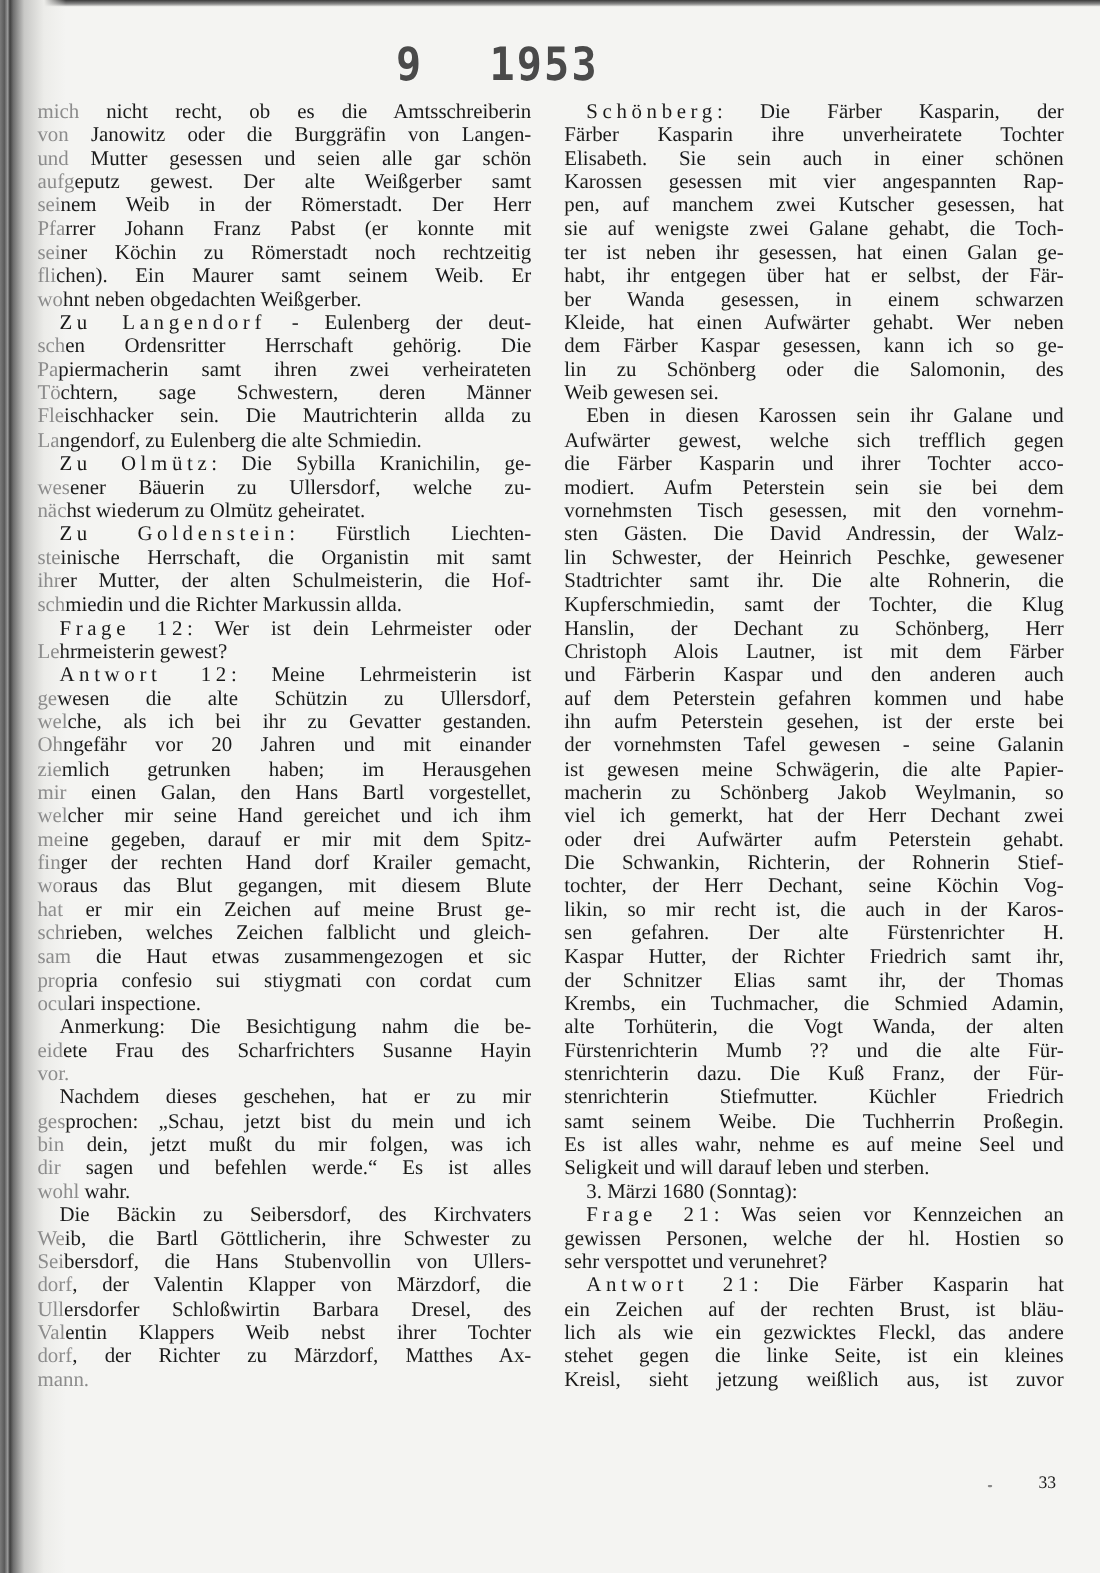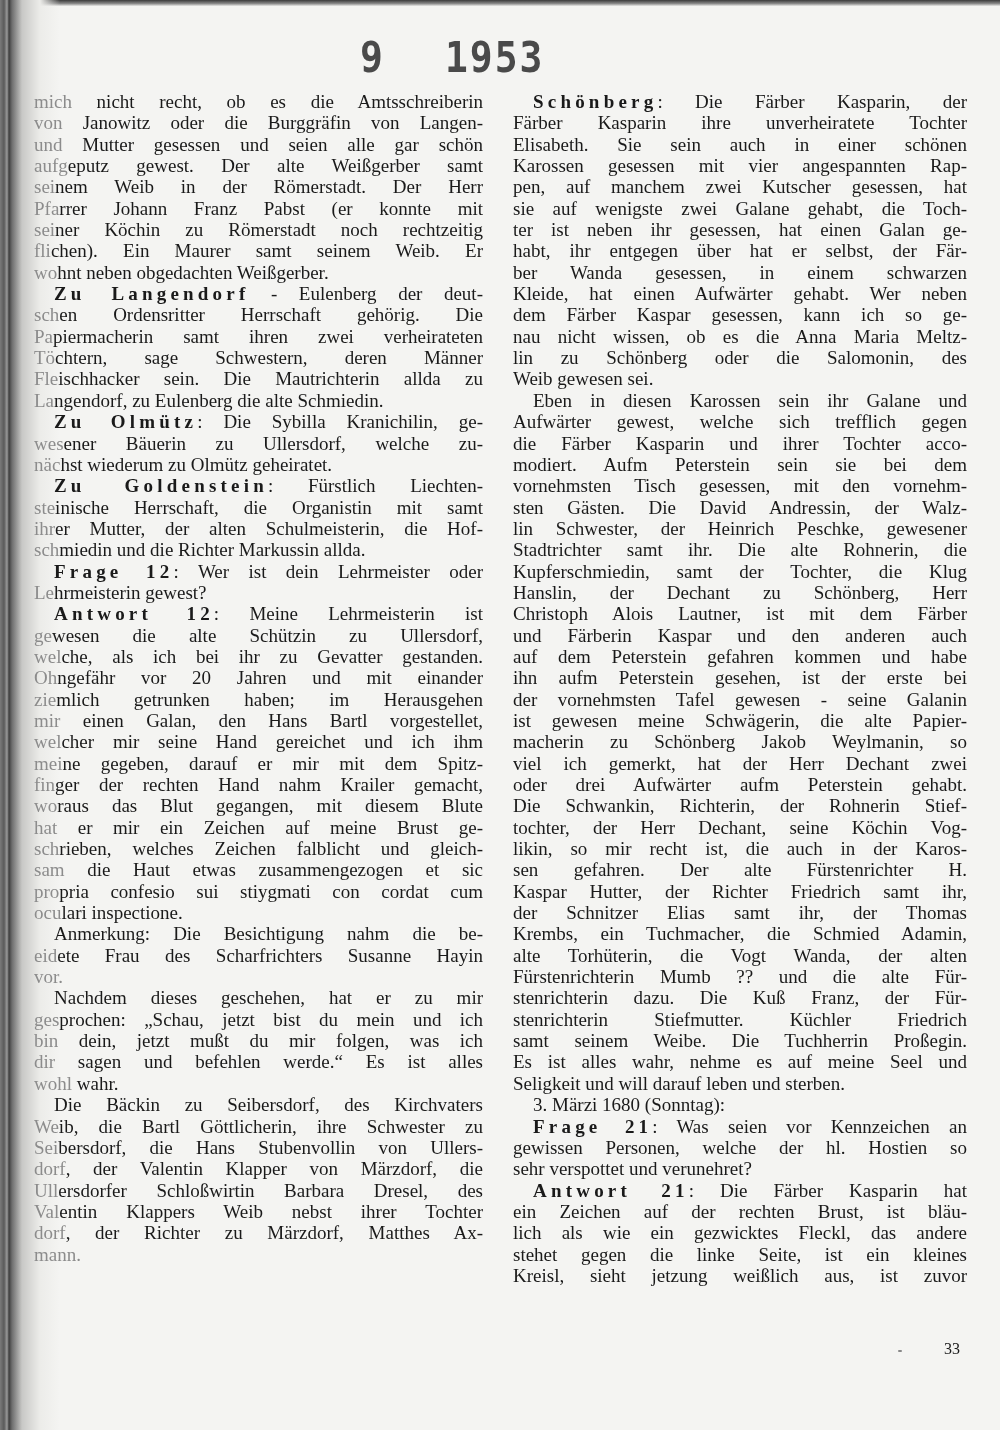--- a/index.html
+++ b/index.html
@@ -37,7 +37,7 @@
   }
   .line.last { text-align-last: left; }
   .line.indent { padding-left: 20px; }
-  .spaced { letter-spacing: 4.2px; font-weight: bold; }
+  .spaced { letter-spacing: 4.2px; }
   .faded { color: #8c8c8c; }
   .page-number {
     position: absolute; left: 944px; top: 1340px;

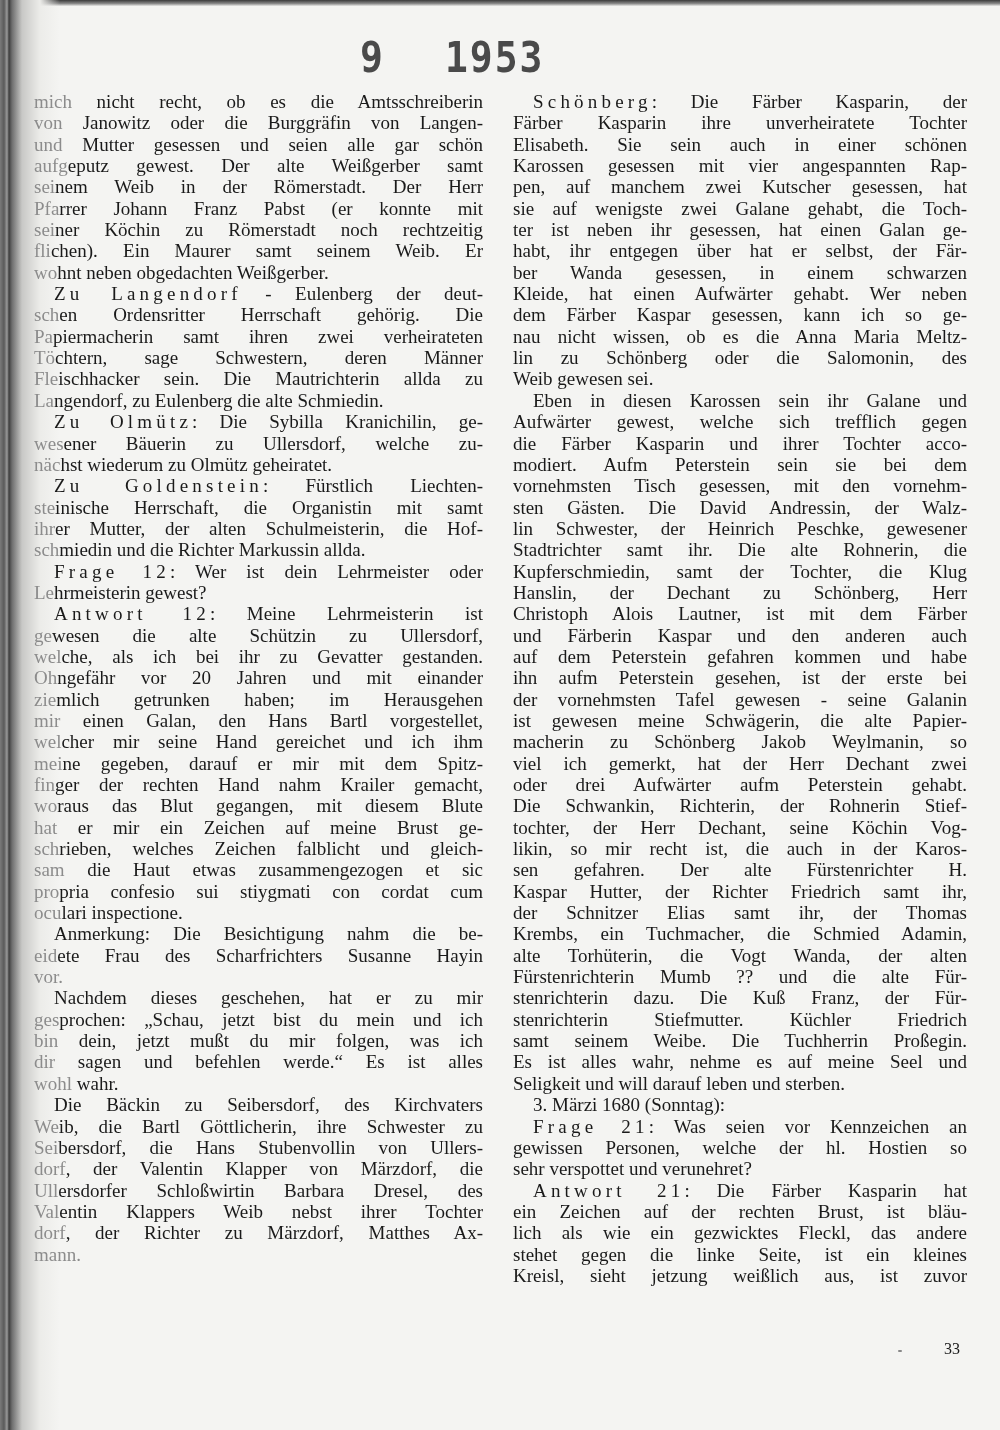--- a/index.html
+++ b/index.html
@@ -124,7 +124,6 @@
     <span class="line"><span>ber Wanda gesessen, in einem schwarzen</span></span>
     <span class="line"><span>Kleide, hat einen Aufwärter gehabt. Wer neben</span></span>
     <span class="line"><span>dem Färber Kaspar gesessen, kann ich so ge-</span></span>
-    <span class="line"><span>nau nicht wissen, ob es die Anna Maria Meltz-</span></span>
     <span class="line"><span>lin zu Schönberg oder die Salomonin, des</span></span>
     <span class="line last"><span>Weib gewesen sei.</span></span>
     <span class="line indent"><span>Eben in diesen Karossen sein ihr Galane und</span></span>

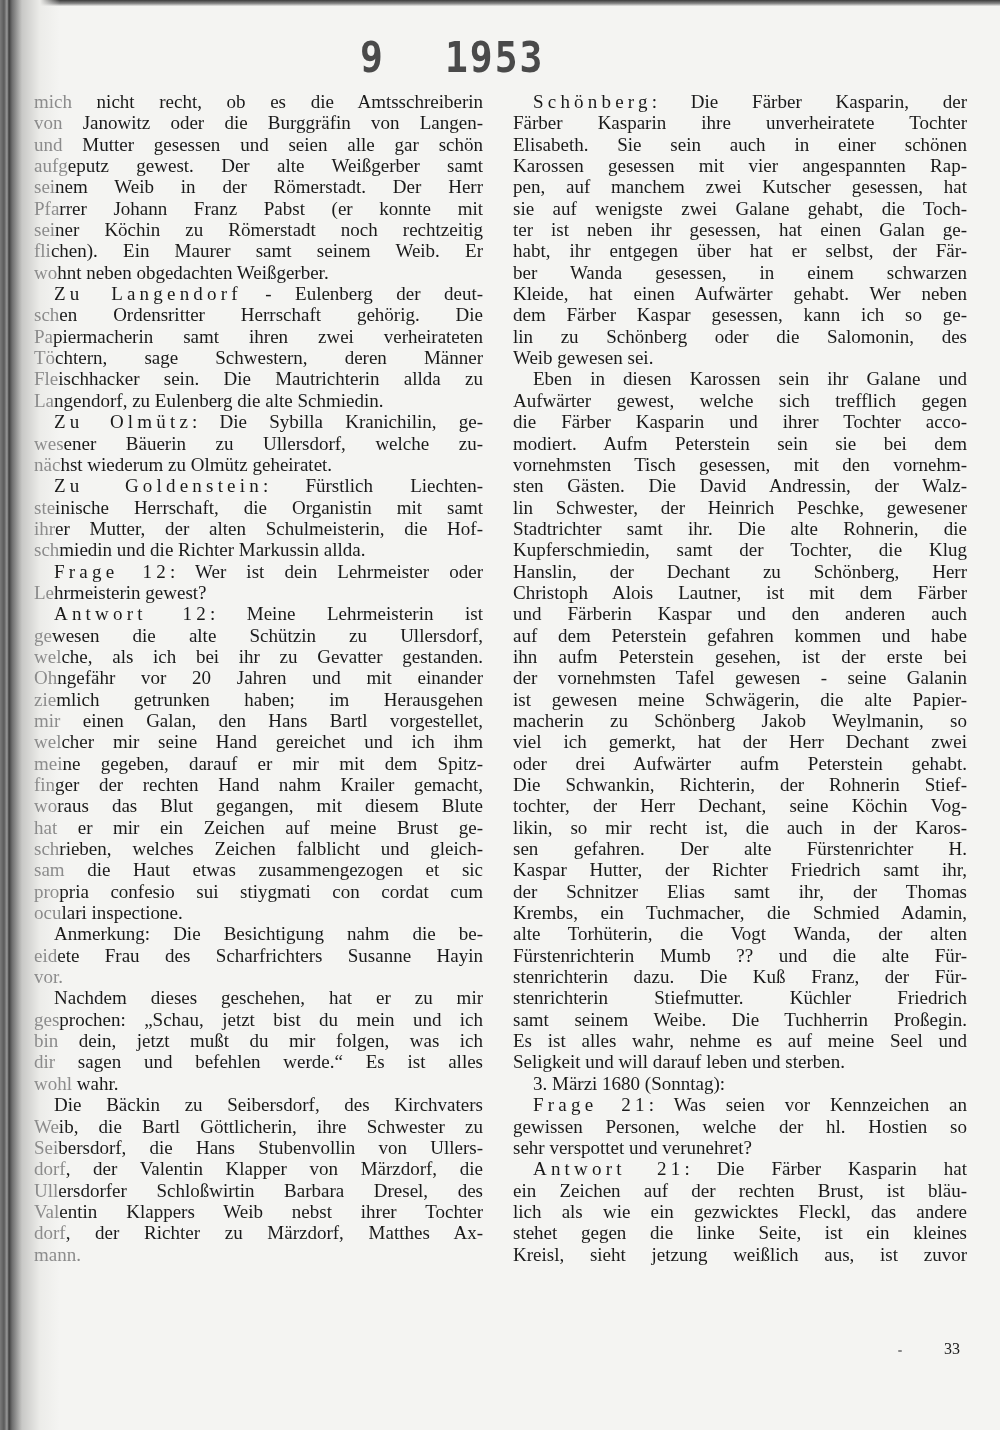--- a/index.html
+++ b/index.html
@@ -88,7 +88,7 @@
     <span class="line"><span class="faded">mir</span><span> einen Galan, den Hans Bartl vorgestellet,</span></span>
     <span class="line"><span class="faded">wel</span><span>cher mir seine Hand gereichet und ich ihm</span></span>
     <span class="line"><span class="faded">mei</span><span>ne gegeben, darauf er mir mit dem Spitz-</span></span>
-    <span class="line"><span class="faded">fin</span><span>ger der rechten Hand nahm Krailer gemacht,</span></span>
+    <span class="line"><span class="faded">fin</span><span>ger der rechten Hand dorf Krailer gemacht,</span></span>
     <span class="line"><span class="faded">wo</span><span>raus das Blut gegangen, mit diesem Blute</span></span>
     <span class="line"><span class="faded">hat</span><span> er mir ein Zeichen auf meine Brust ge-</span></span>
     <span class="line"><span class="faded">sch</span><span>rieben, welches Zeichen falblicht und gleich-</span></span>

